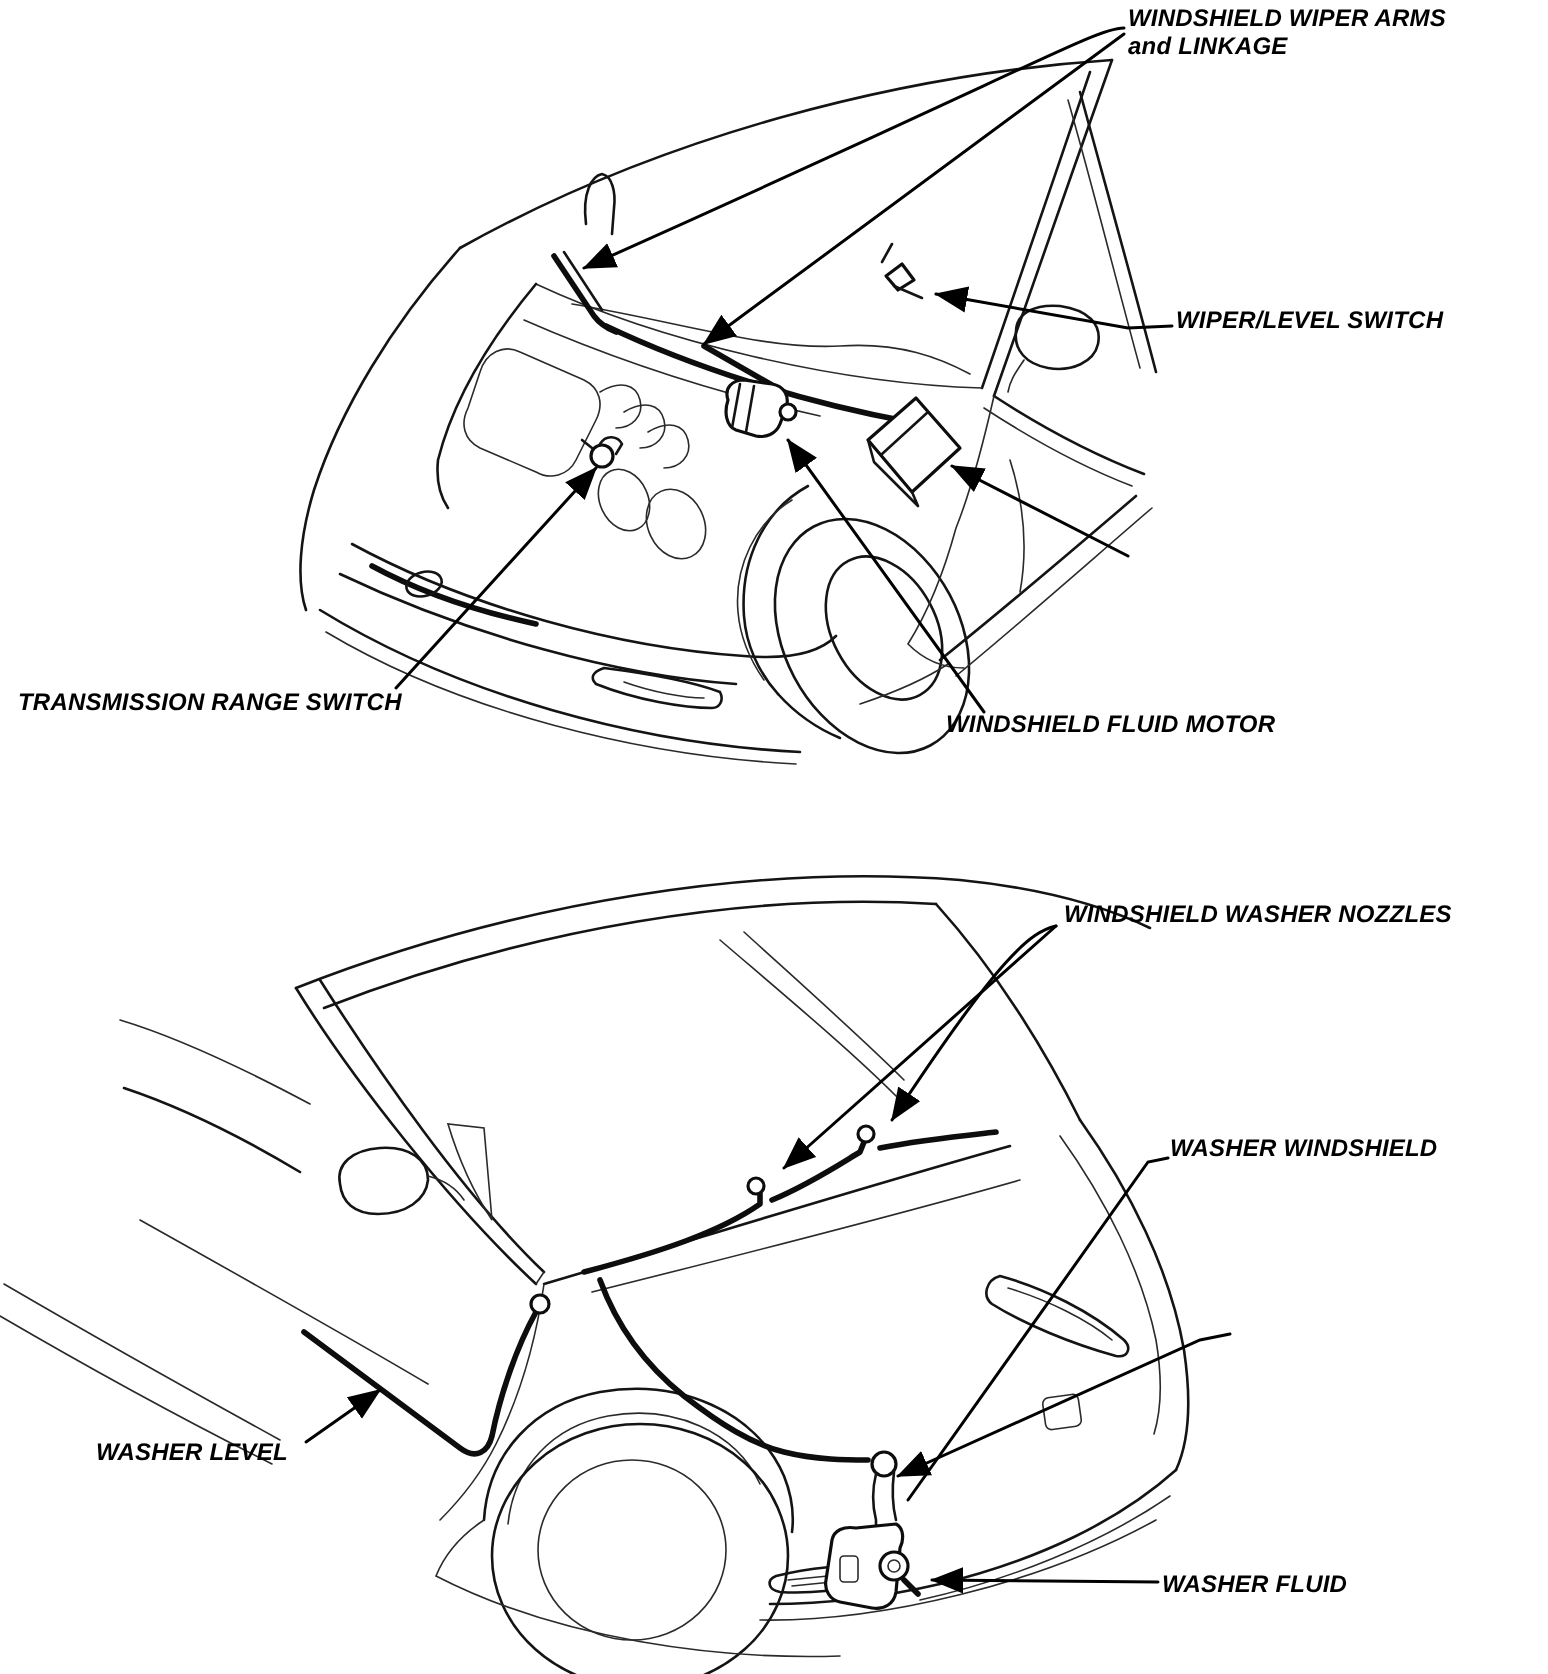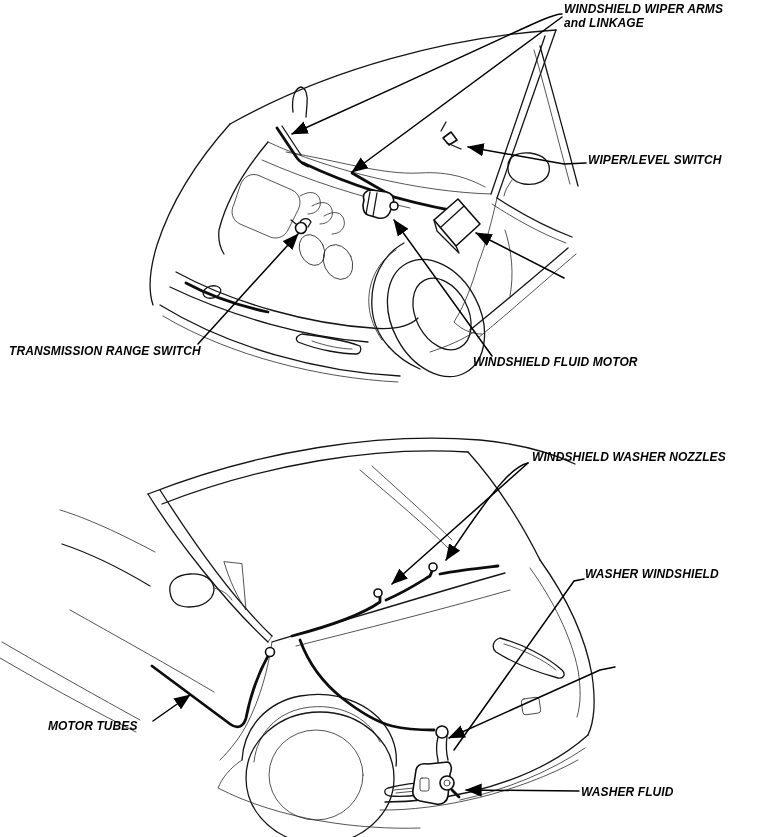--- a/index.html
+++ b/index.html
@@ -228,7 +228,7 @@
 
     <div class="lbl" style="left:532px;top:21px;">WINDSHIELD WASHER NOZZLES</div>
     <div class="lbl" style="left:585px;top:138px;">WASHER WINDSHIELD</div>
-    <div class="lbl" style="left:48px;top:290px;">MOTOR TUBES</div>
+    <div class="lbl" style="left:48px;top:290px;">WASHER LEVEL</div>
     <div class="lbl" style="left:581px;top:356px;">WASHER FLUID</div>
   </section>
 

